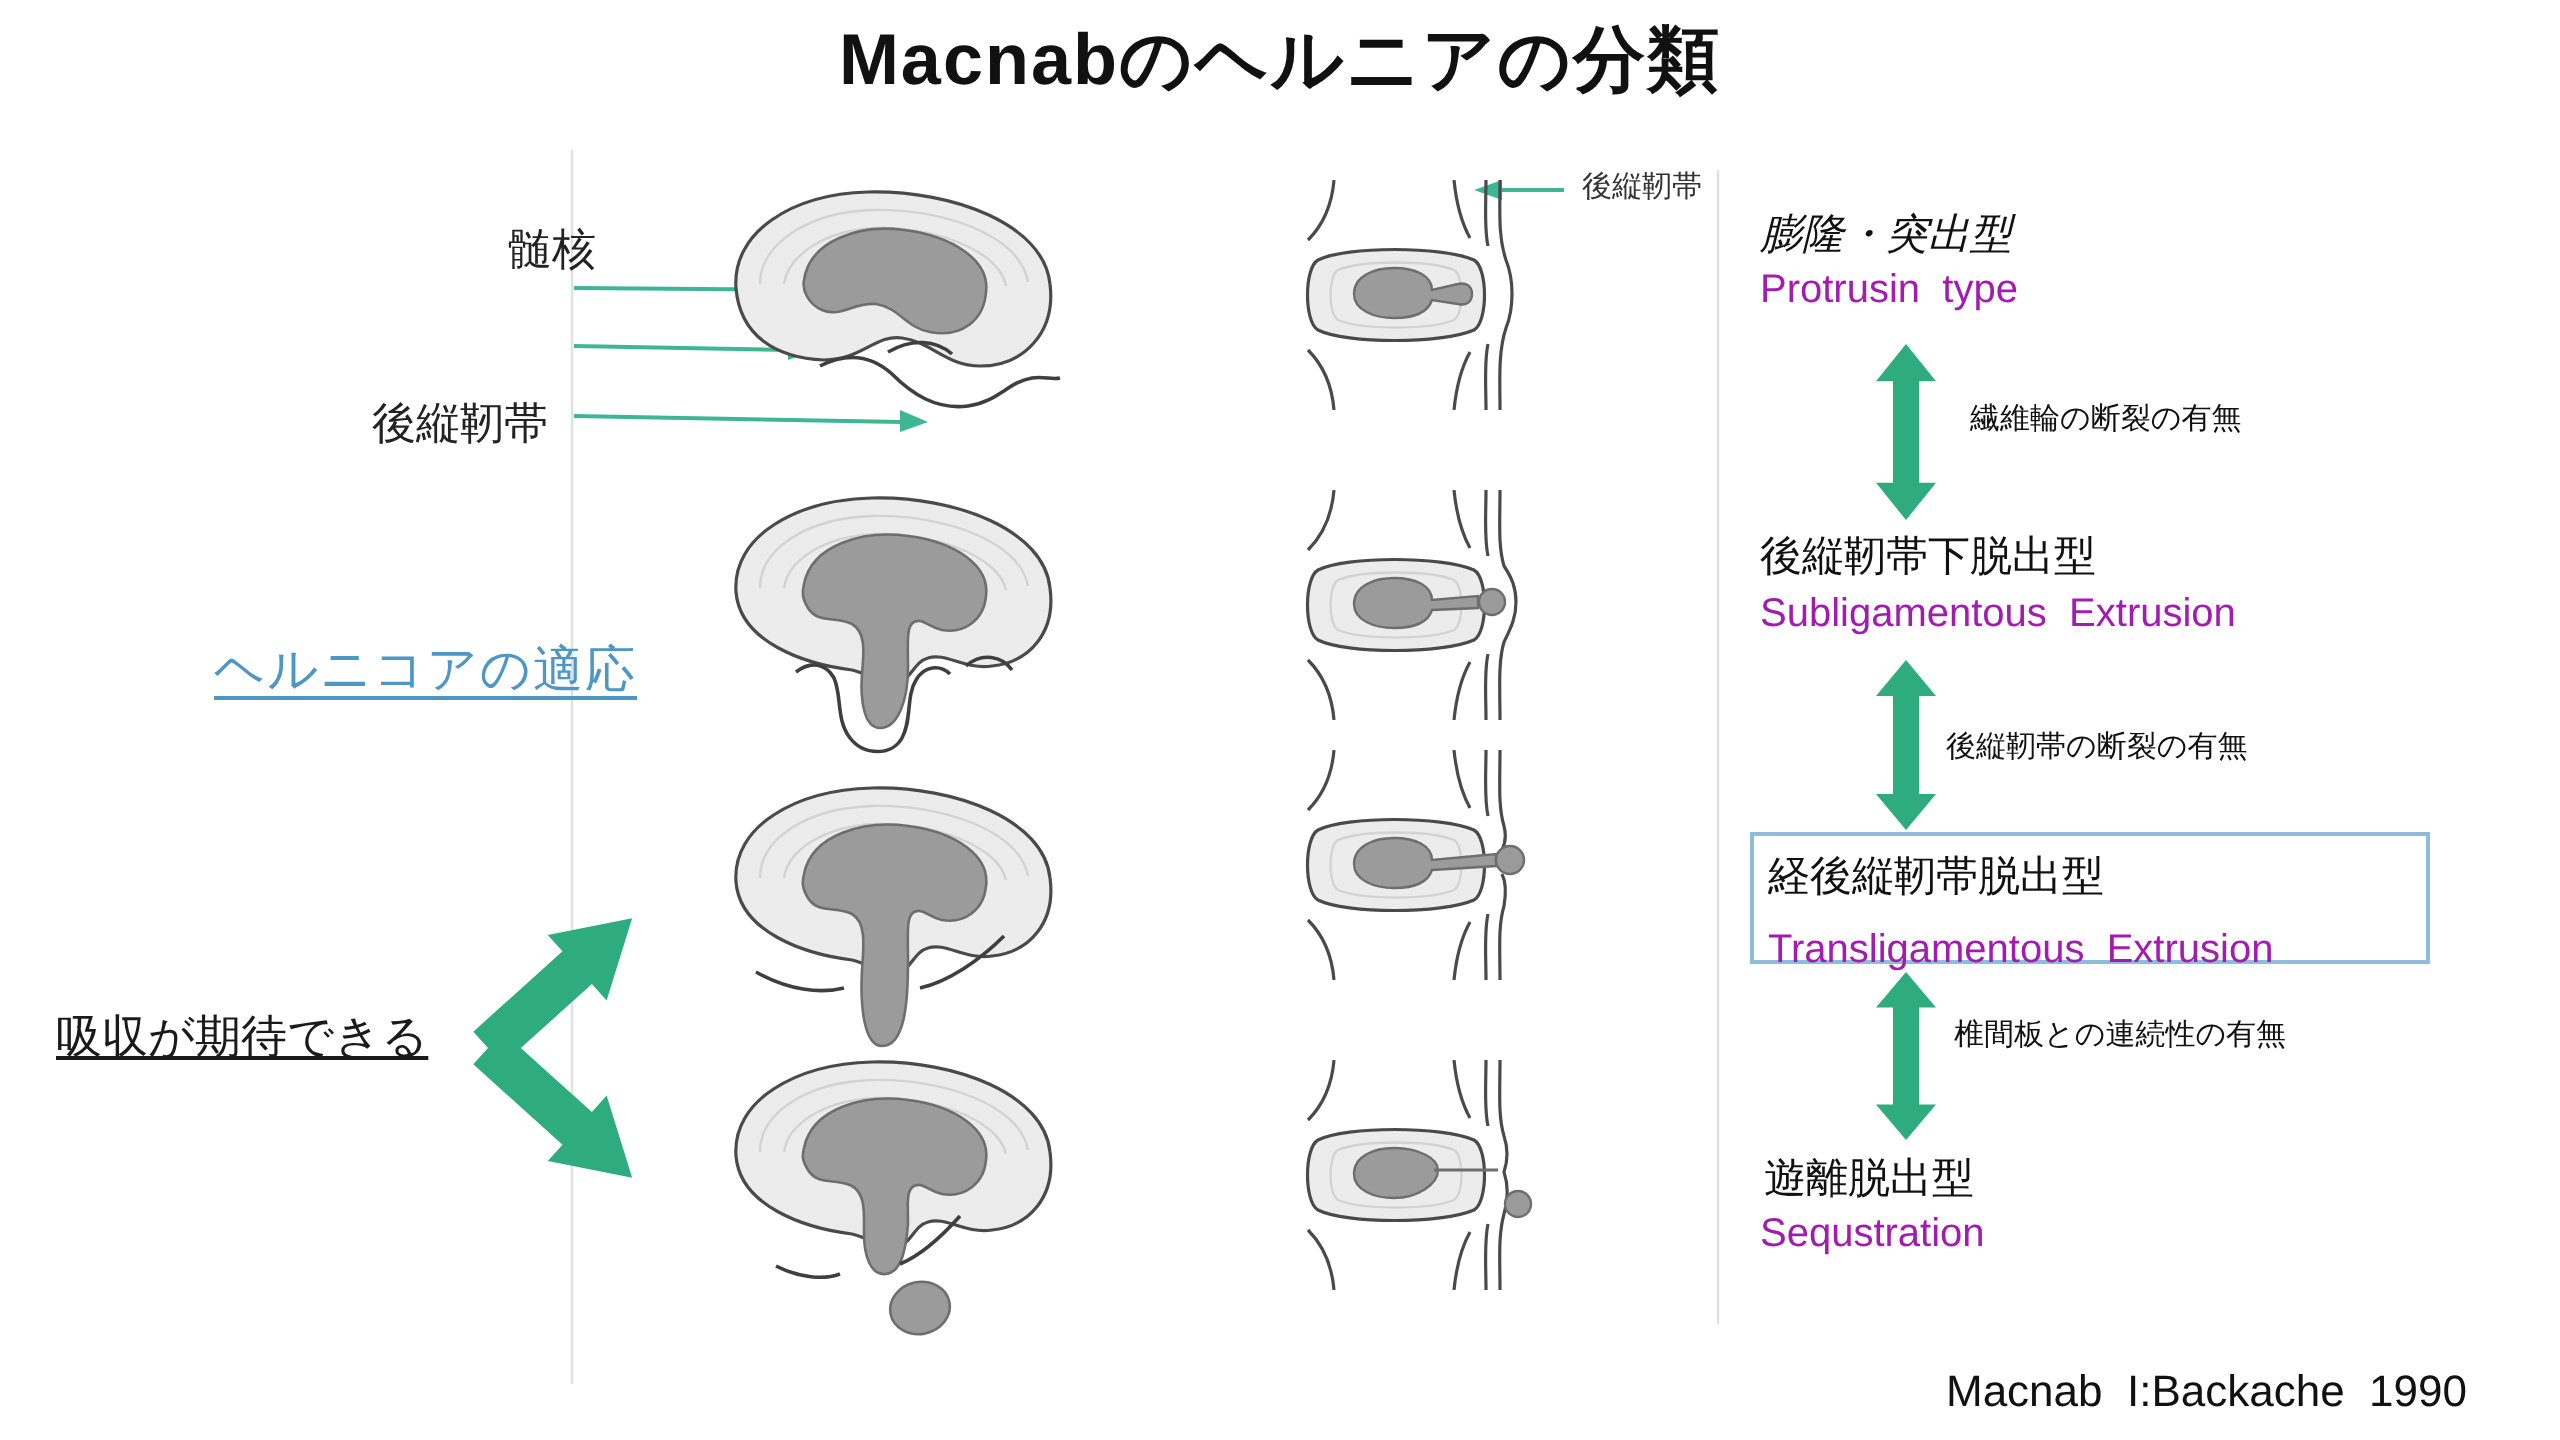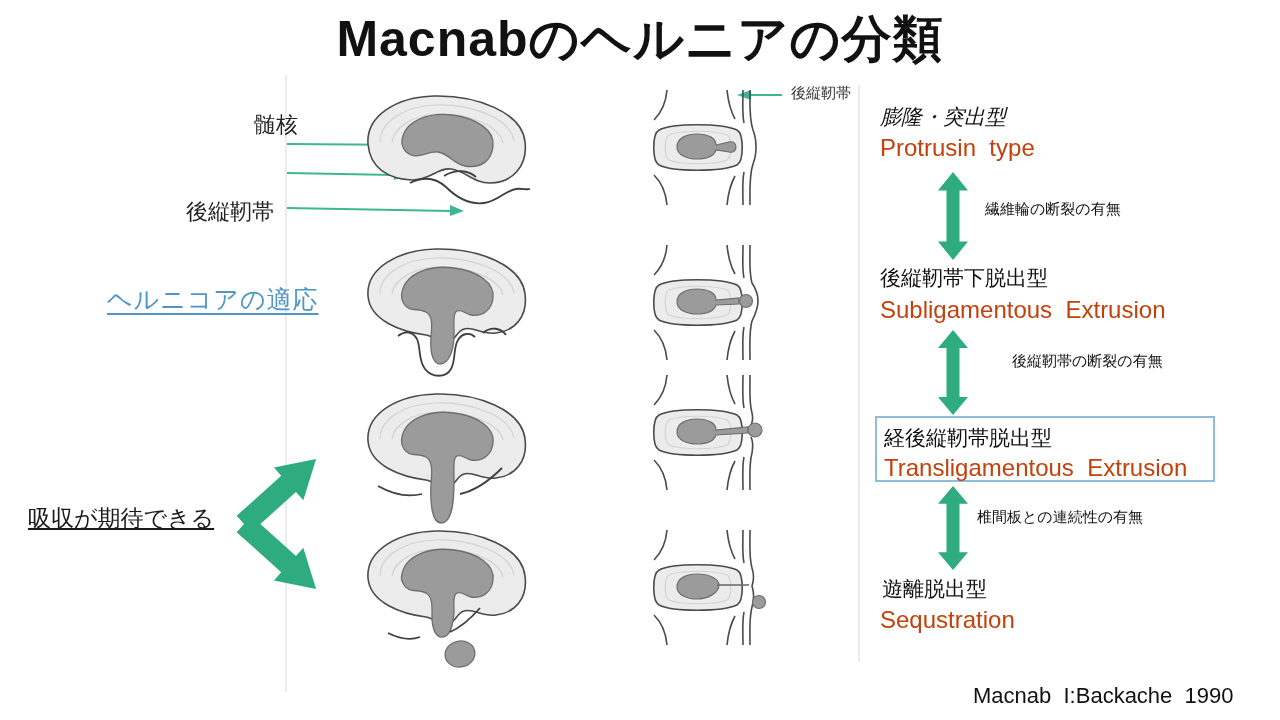--- a/index.html
+++ b/index.html
@@ -10,7 +10,7 @@
   .abs{position:absolute;}
   .title{
     left:0;top:6px;width:1280px;text-align:center;
-    font-size:50px;font-weight:600;letter-spacing:1px;color:#111;
+    font-size:36px;font-weight:600;letter-spacing:1px;color:#111;
   }
   .anat-label{font-size:22px;color:#222;text-align:right;width:150px;}
   .link{

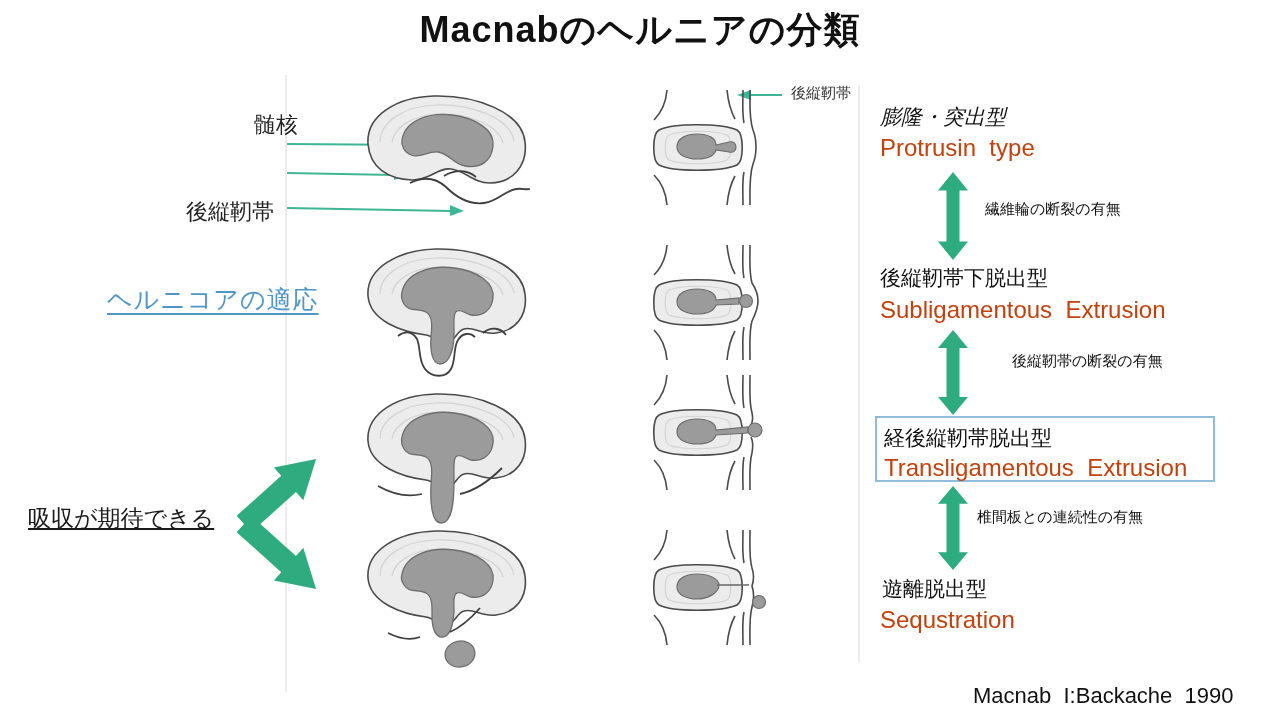--- a/index.html
+++ b/index.html
@@ -20,7 +20,7 @@
   .absorb{font-size:23px;color:#1a1a1a;}
   .pll-top{font-size:15px;color:#333;}
   .type-jp{font-size:21px;color:#111;}
-  .type-en{font-size:24px;color:#c2410c;white-space:pre;}
+  .type-en{font-size:20px;color:#a21caf;white-space:pre;}
   .crit{font-size:15px;color:#111;}
   .trans-box{
     left:875px;top:416px;width:340px;height:66px;

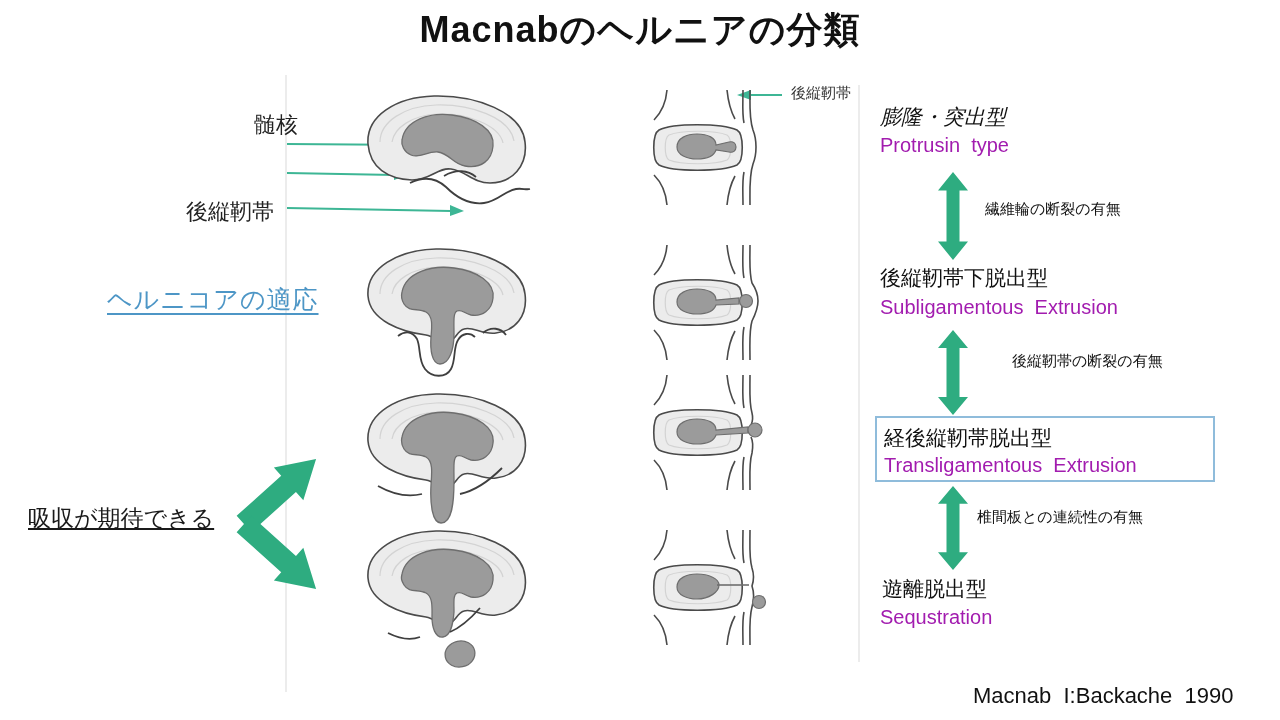--- a/index.html
+++ b/index.html
@@ -15,7 +15,7 @@
   .anat-label{font-size:22px;color:#222;text-align:right;width:150px;}
   .link{
     font-size:25px;color:#4d96c6;text-decoration:underline;text-underline-offset:5px;
-    letter-spacing:1px;cursor:pointer;
+    letter-spacing:1px;cursor:pointer;margin-top:35px;
   }
   .absorb{font-size:23px;color:#1a1a1a;}
   .pll-top{font-size:15px;color:#333;}

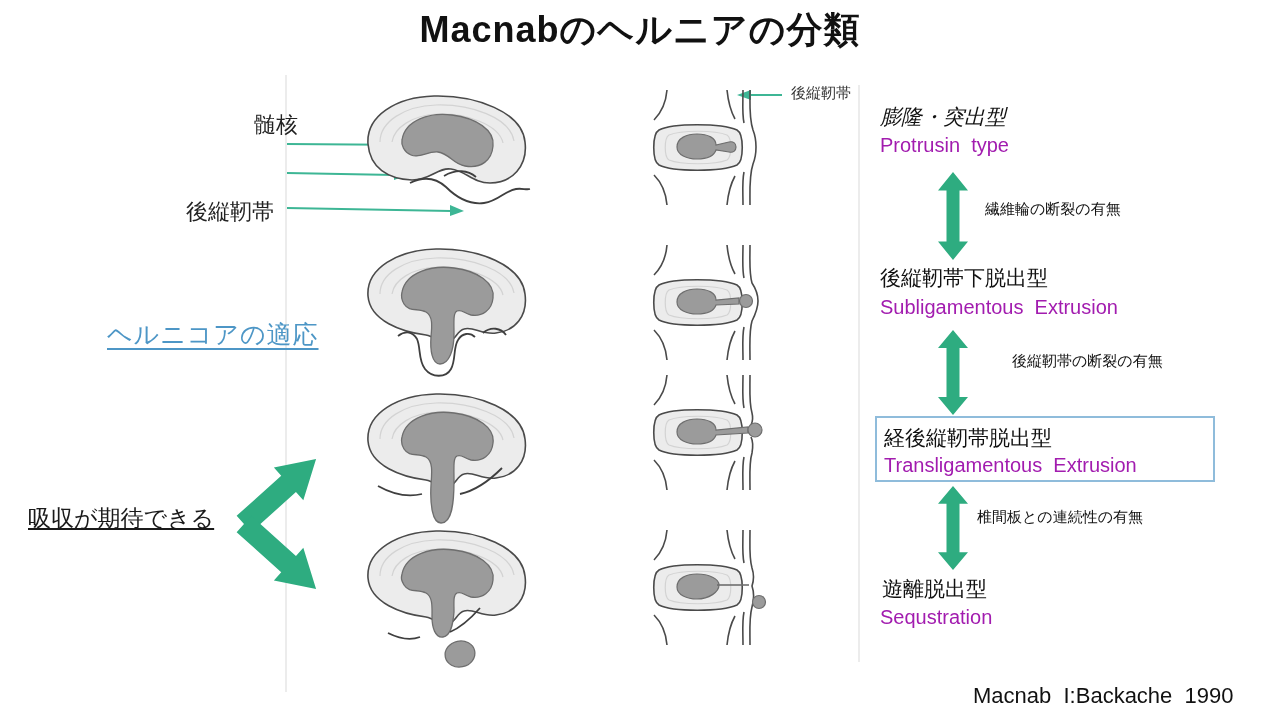--- a/index.html
+++ b/index.html
@@ -199,7 +199,7 @@
 
   <div class="abs type-jp" style="left:880px;top:264px;">後縦靭帯下脱出型</div>
   <div class="abs type-en" style="left:880px;top:296px;">Subligamentous  Extrusion</div>
-  <div class="abs crit" style="left:973px;top:352px;margin-left:39px;">後縦靭帯の断裂の有無</div>
+  <div class="abs crit" style="left:973px;top:364px;">後縦靭帯の断裂の有無</div>
 
   <div class="abs trans-box"></div>
   <div class="abs type-jp" style="left:884px;top:424px;">経後縦靭帯脱出型</div>

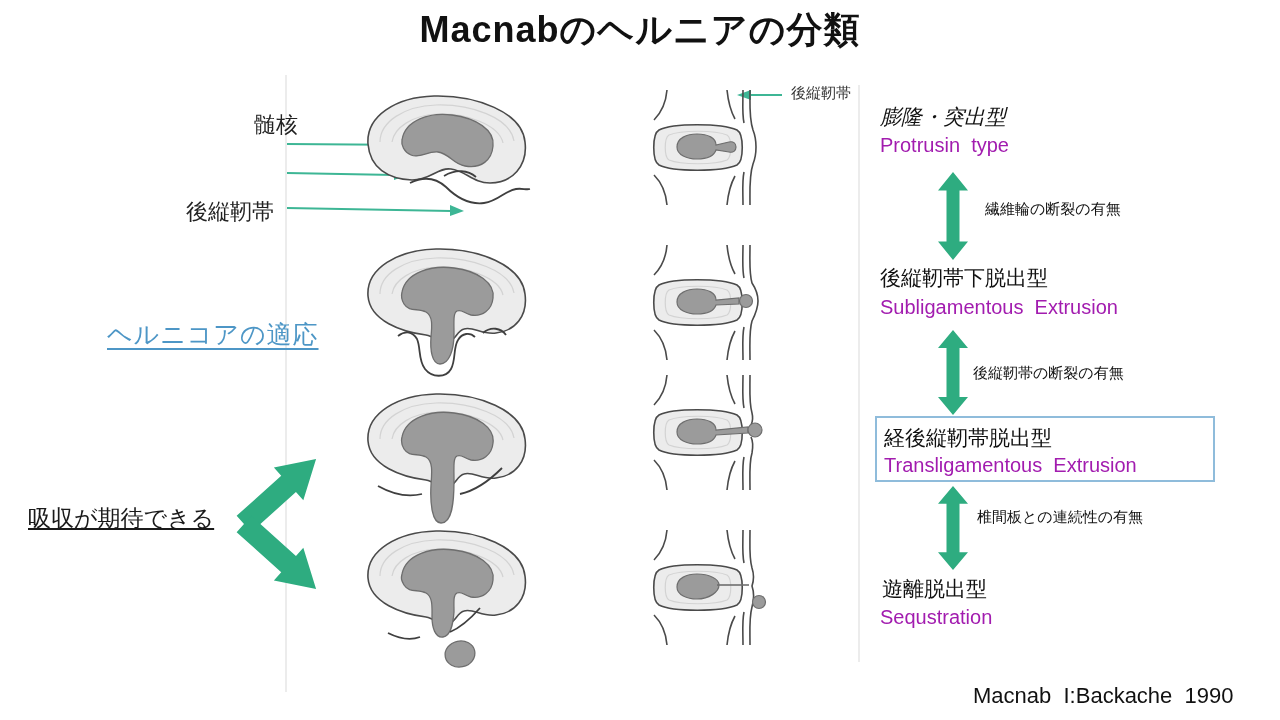--- a/index.html
+++ b/index.html
@@ -203,7 +203,7 @@
 
   <div class="abs trans-box"></div>
   <div class="abs type-jp" style="left:884px;top:424px;">経後縦靭帯脱出型</div>
-  <div class="abs type-en" style="left:884px;top:454px;">Transligamentous  Extrusion</div>
+  <div class="abs type-en" style="left:884px;top:464px;">Transligamentous  Extrusion</div>
   <div class="abs crit" style="left:977px;top:508px;">椎間板との連続性の有無</div>
 
   <div class="abs type-jp" style="left:882px;top:575px;">遊離脱出型</div>

